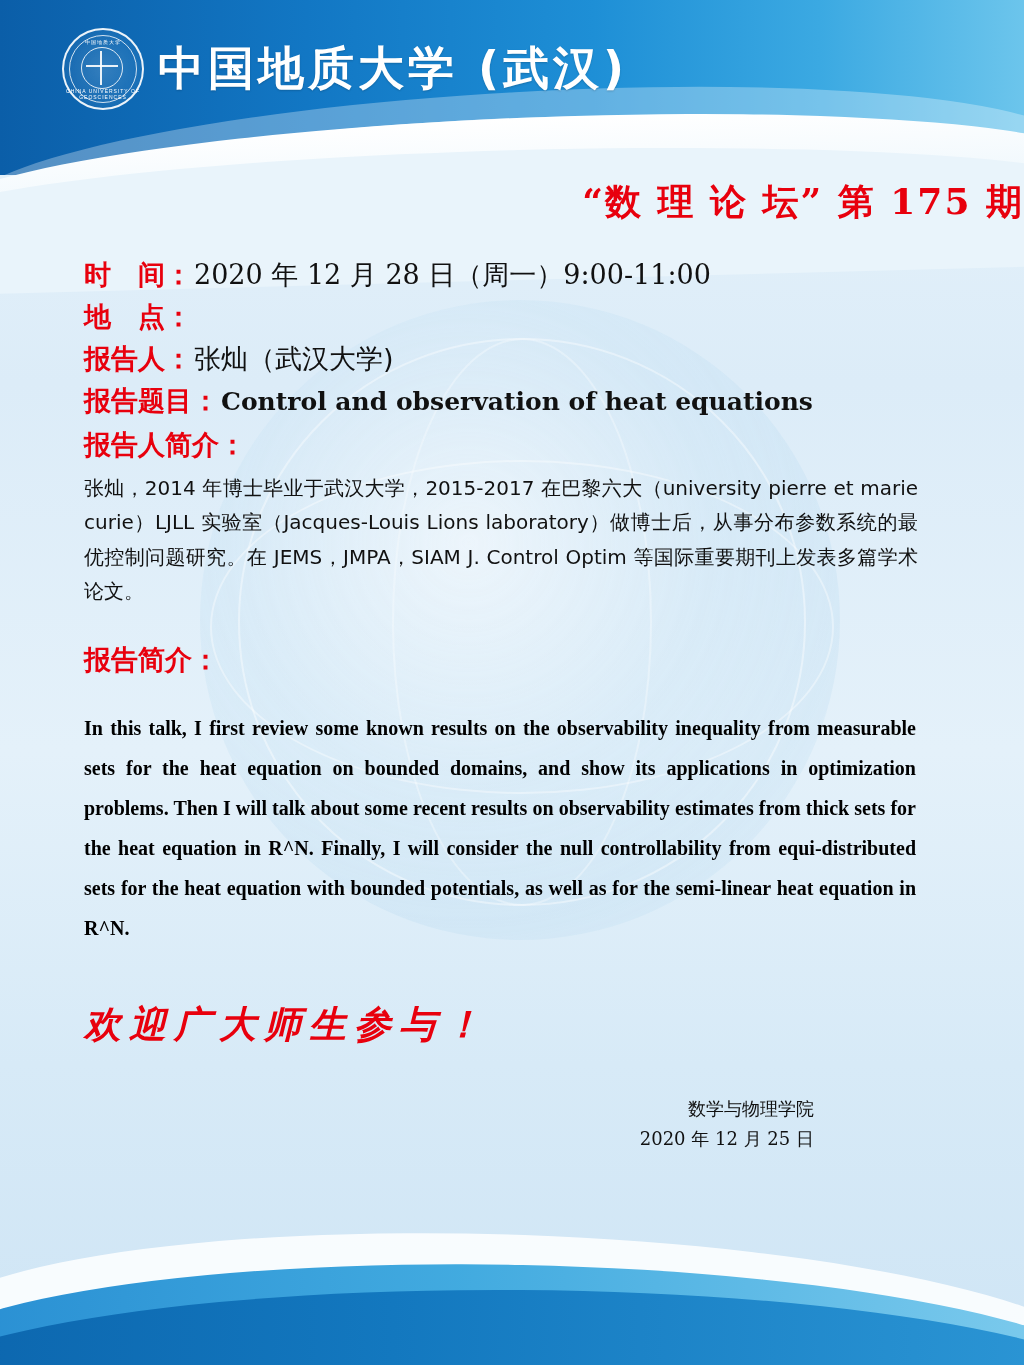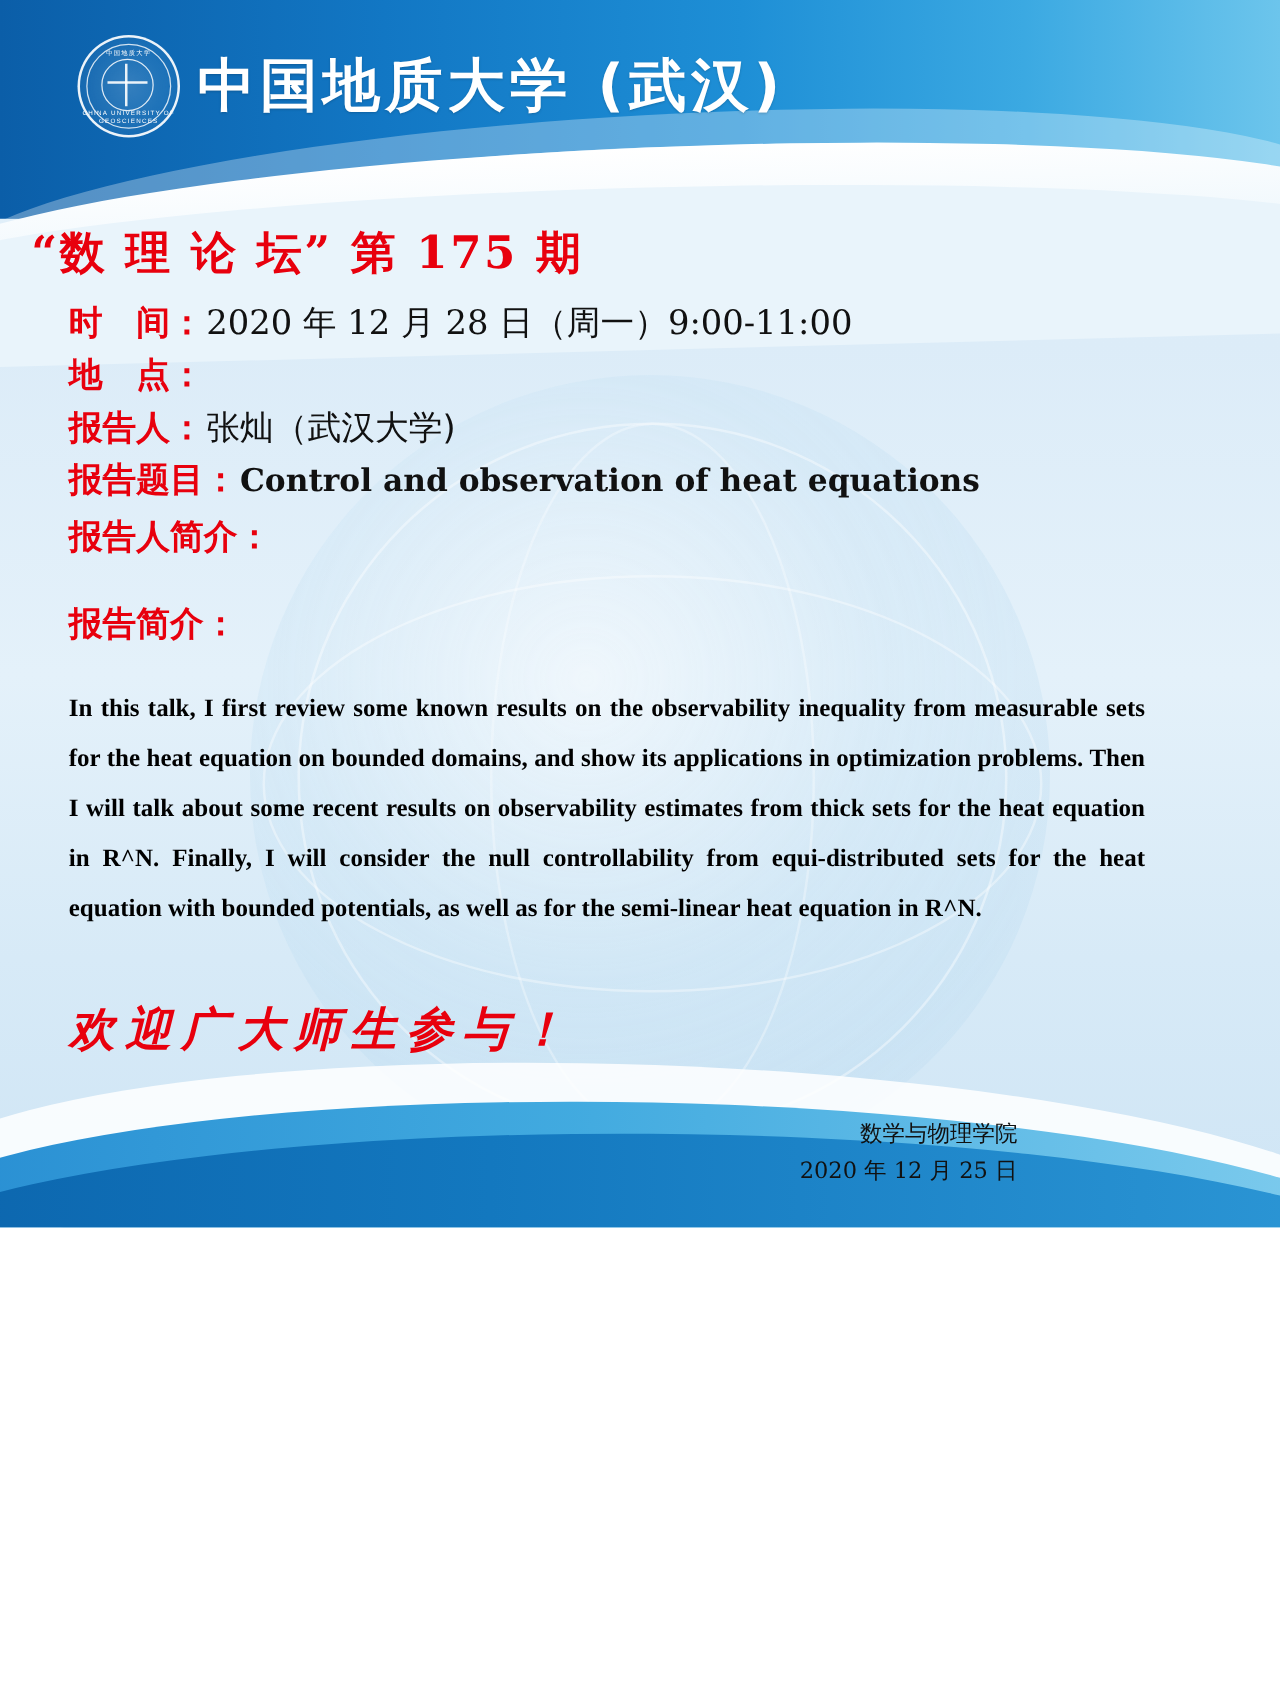--- a/index.html
+++ b/index.html
@@ -17,7 +17,7 @@
   .poster {
     position: relative;
     width: 1024px;
-    height: 982px;
+    height: 1365px;
     overflow: hidden;
     background: linear-gradient(180deg, #e8f4fb 0%, #dcecf8 28%, #e4f1fa 55%, #d7eaf7 78%, #cfe5f5 100%);
   }

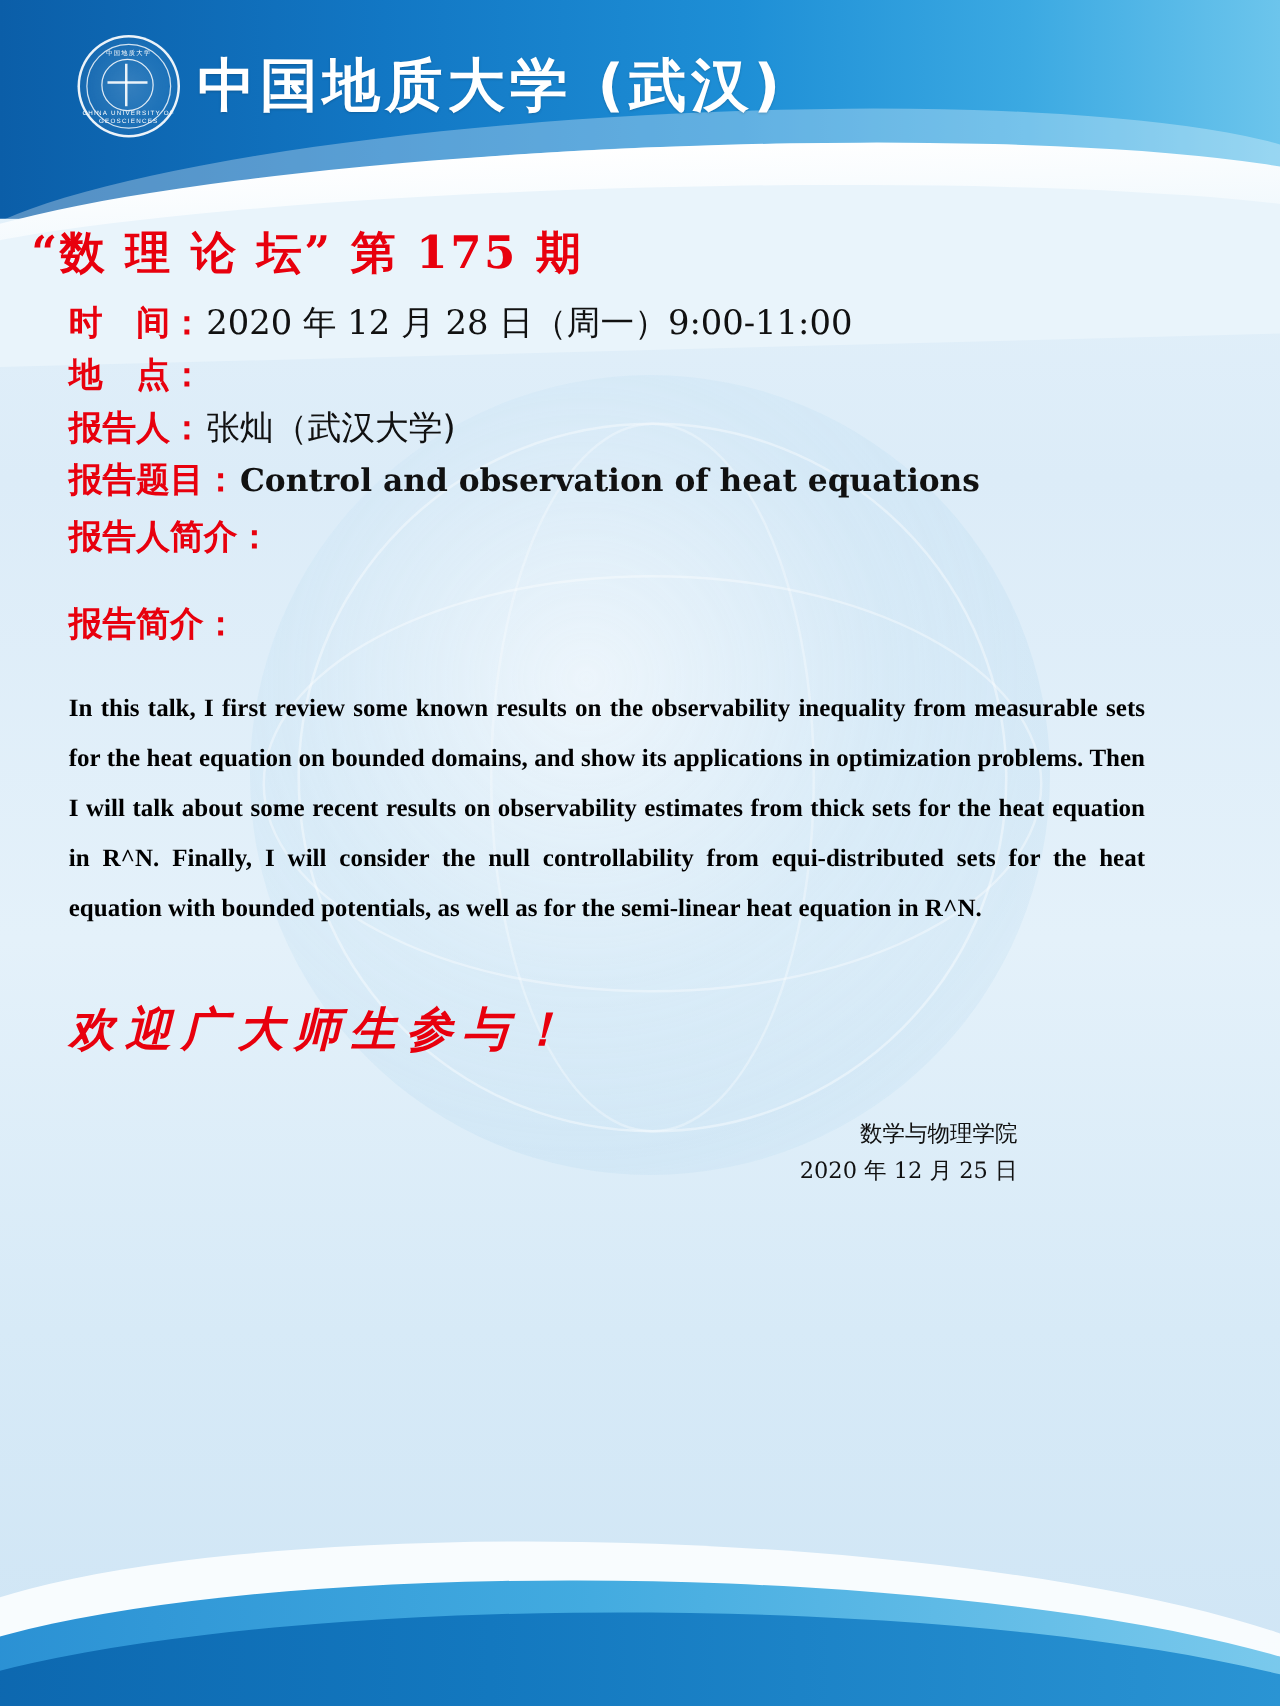--- a/index.html
+++ b/index.html
@@ -175,13 +175,13 @@
     z-index: 5;
   }
   .title {
-    text-align: left;
+    text-align: right;
     color: #e8000d;
     font-family: "DejaVu Serif", serif;
     font-size: 36px;
     font-weight: bold;
     letter-spacing: 2px;
-    margin: 10px 0 16px 0;
+    margin: 10px 0 32px 0;
     padding-left: 25px;
   }
 

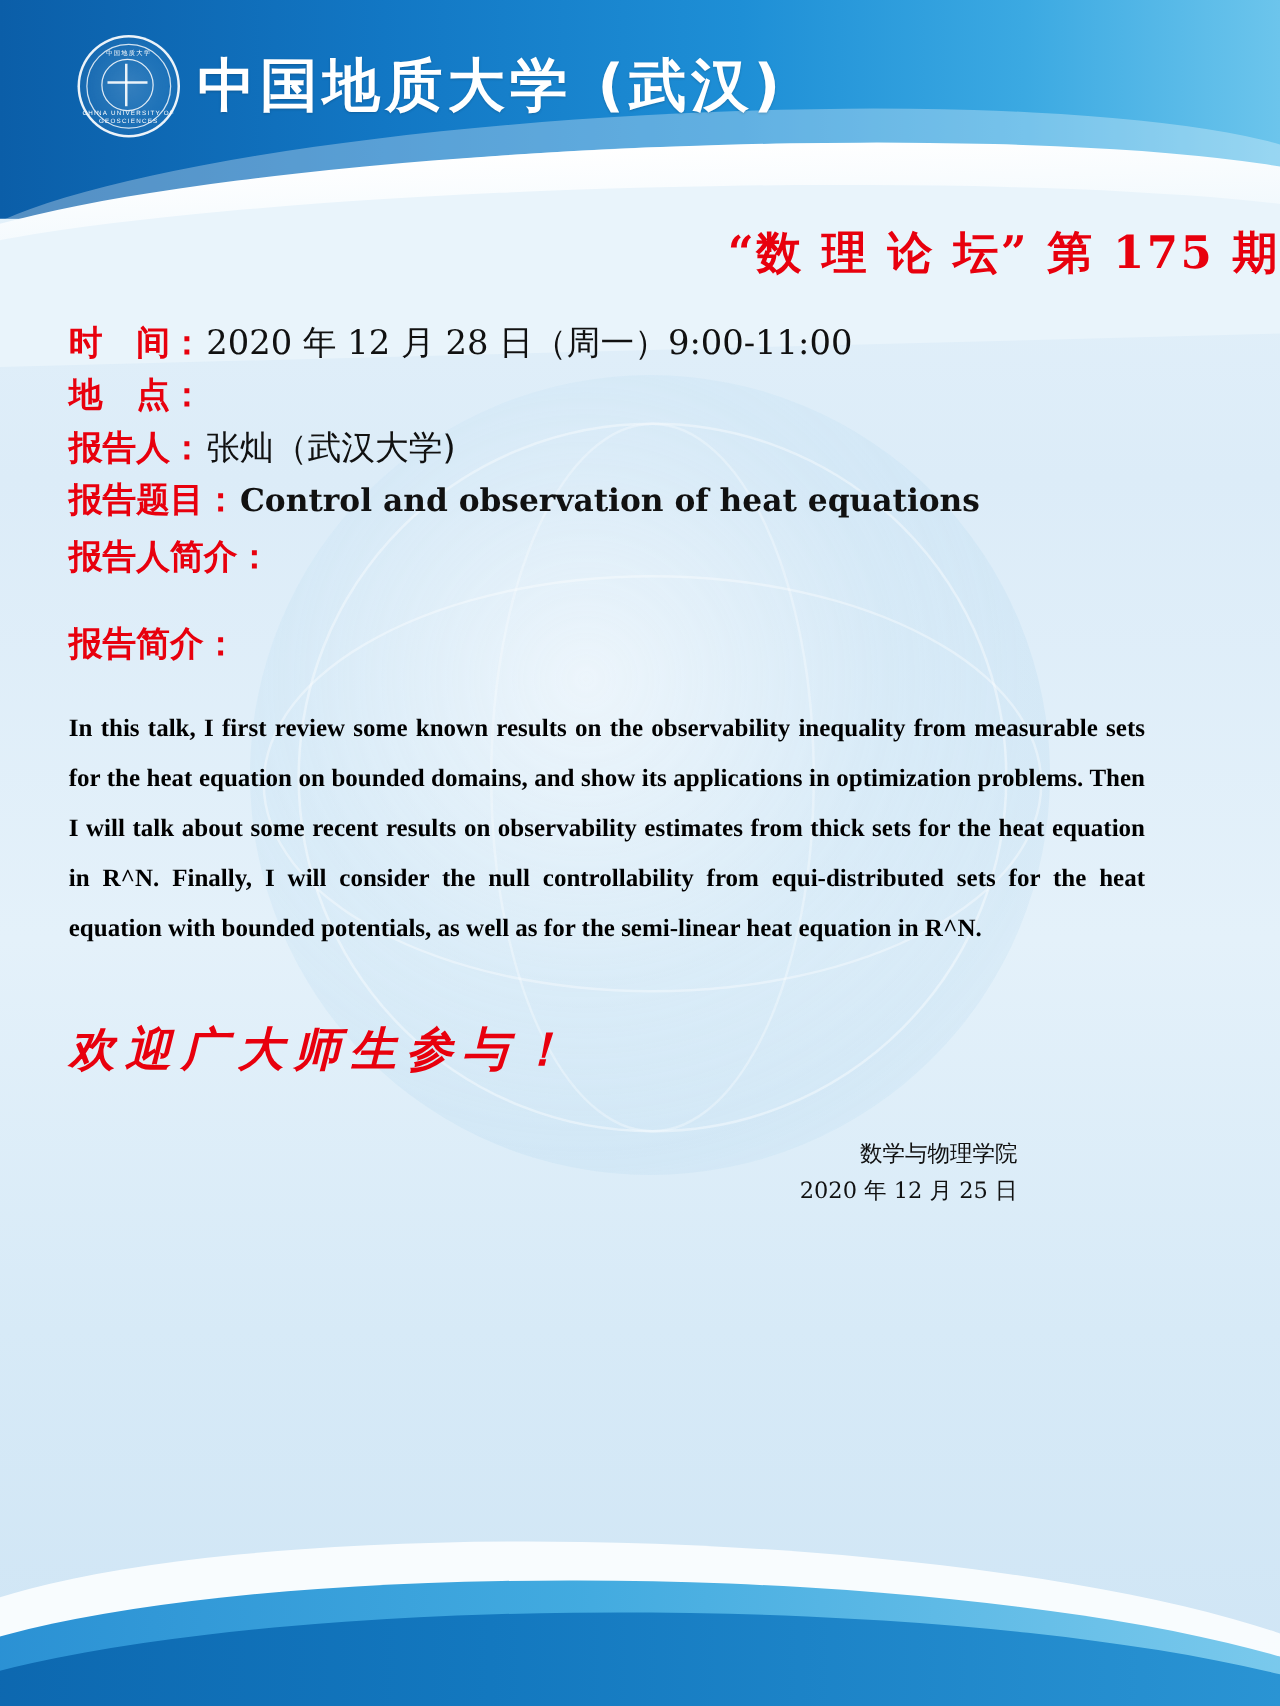--- a/index.html
+++ b/index.html
@@ -186,7 +186,7 @@
   }
 
   .info-block {
-    padding: 0 100px 0 55px;
+    padding: 0 100px 0 84px;
   }
   .info-line {
     display: flex;

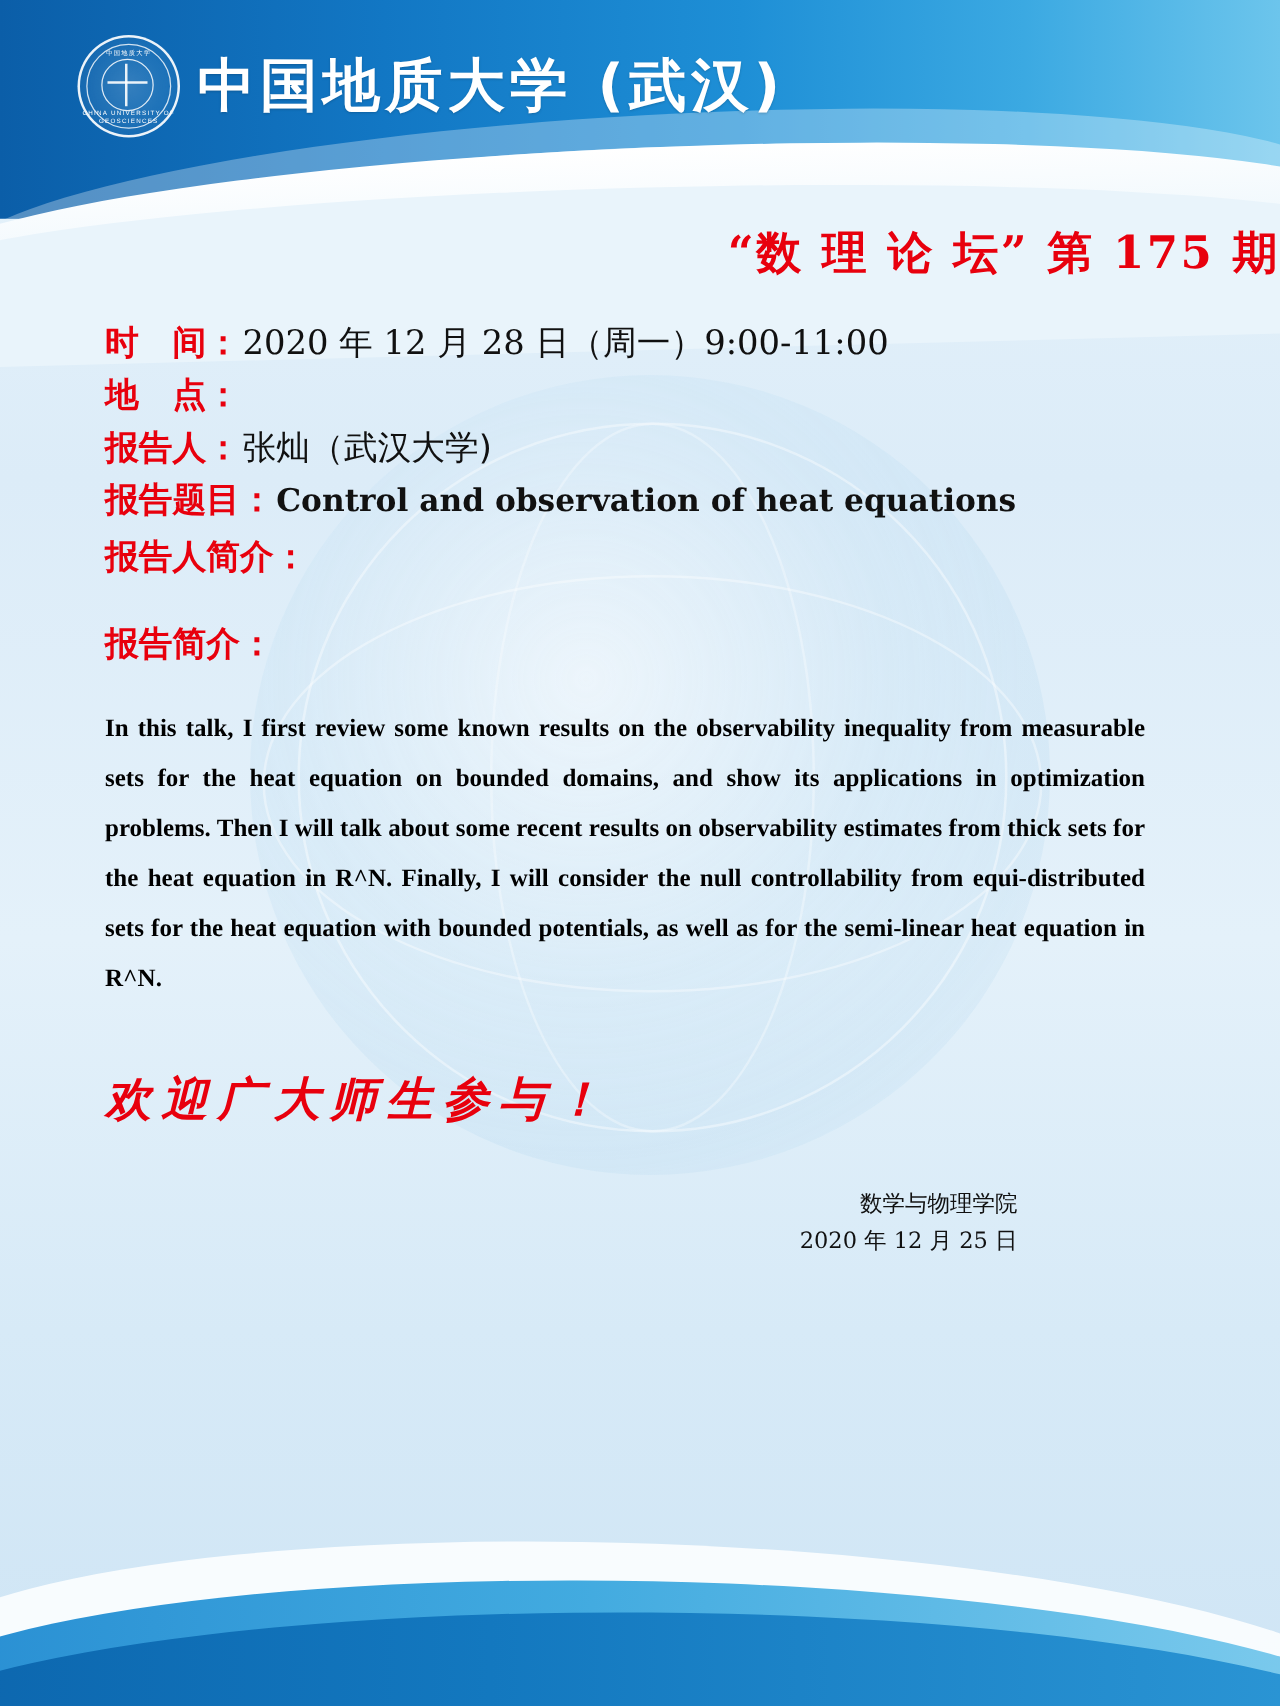--- a/index.html
+++ b/index.html
@@ -362,6 +362,7 @@
       </div>
 
       <div class="bio-head">报告人简介：</div>
+      <div class="bio-text">张灿，2014 年博士毕业于武汉大学，2015-2017 在巴黎六大（university pierre et marie curie）LJLL 实验室（Jacques-Louis Lions laboratory）做博士后，从事分布参数系统的最优控制问题研究。在 JEMS，JMPA，SIAM J. Control Optim 等国际重要期刊上发表多篇学术论文。</div>
 
       <div class="abstract-head">报告简介：</div>
       <div class="abstract-text">In this talk, I first review some known results on the observability inequality from measurable sets for the heat equation on bounded domains, and show its applications in optimization problems. Then I will talk about some recent results on observability estimates from thick sets for the heat equation in R^N. Finally, I will consider the null controllability from equi-distributed sets for the heat equation with bounded potentials, as well as for the semi-linear heat equation in R^N.</div>

